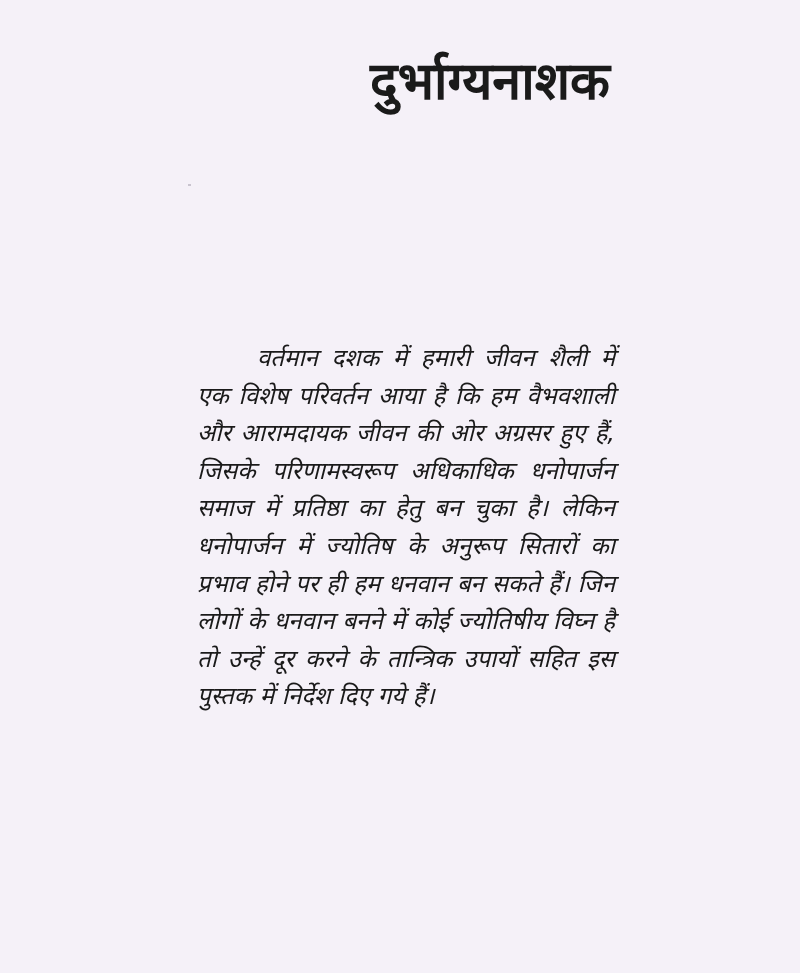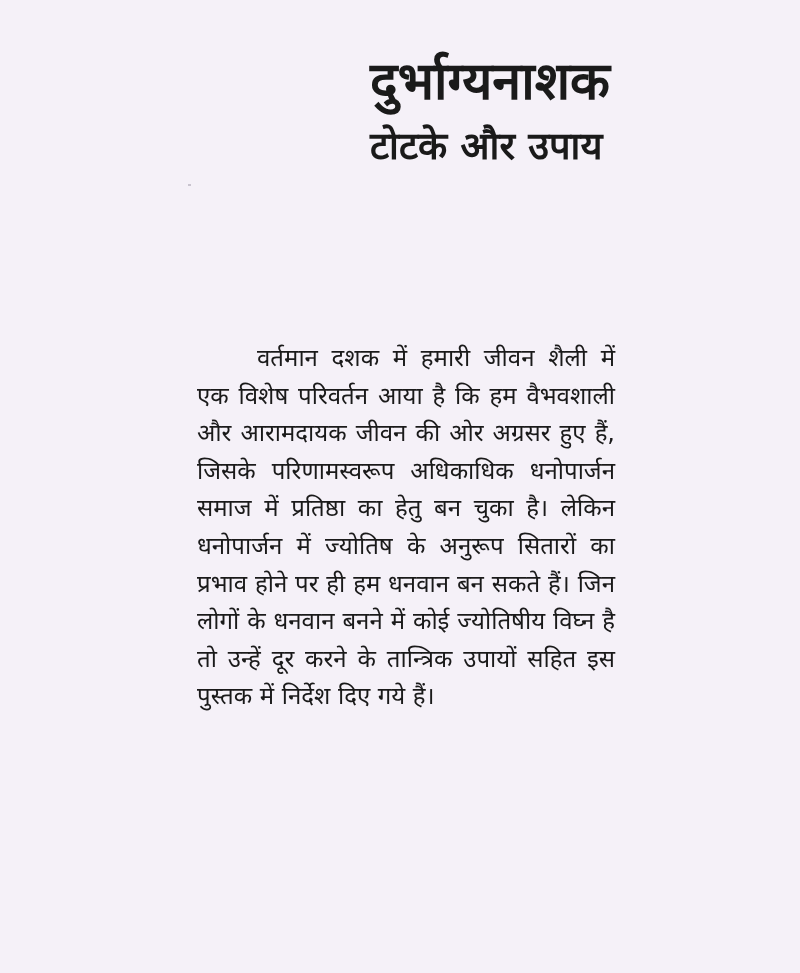--- a/index.html
+++ b/index.html
@@ -19,7 +19,7 @@
       position: absolute;
       right: 190px;
       top: 48px;
-      text-align: left;
+      text-align: right;
     }
     .title-main {
       font-size: 52px;

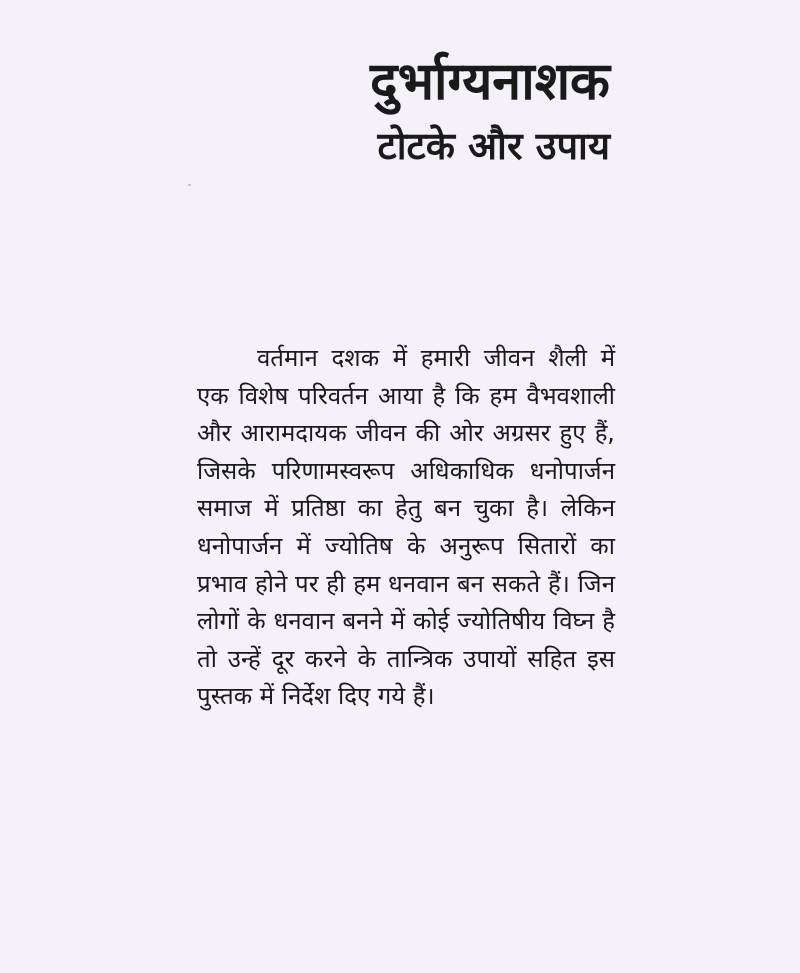--- a/index.html
+++ b/index.html
@@ -62,7 +62,6 @@
 
 <div class="title-block">
   <h1 class="title-main">दुर्भाग्यनाशक</h1>
-  <h2 class="title-sub">टोटके और उपाय</h2>
 </div>
 
 <div class="stray-mark"></div>

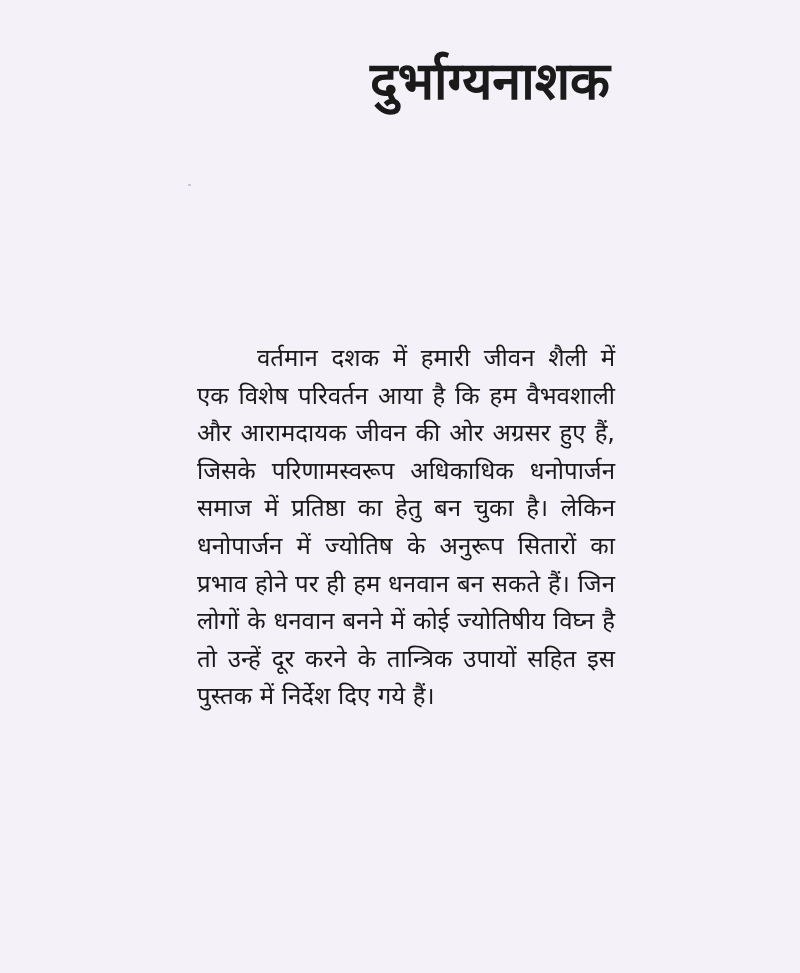--- a/index.html
+++ b/index.html
@@ -55,6 +55,7 @@
       margin: 0;
       text-indent: 60px;
       text-align: justify;
+      font-style: italic;
     }
   </style>
 </head>

